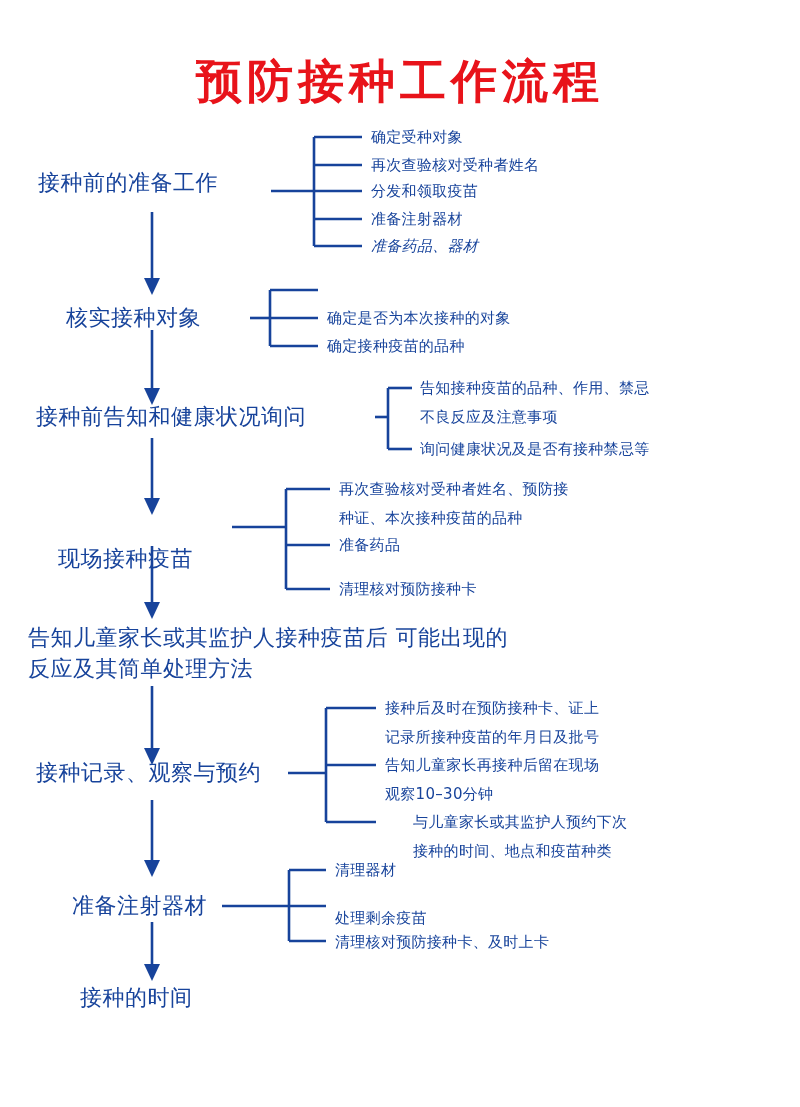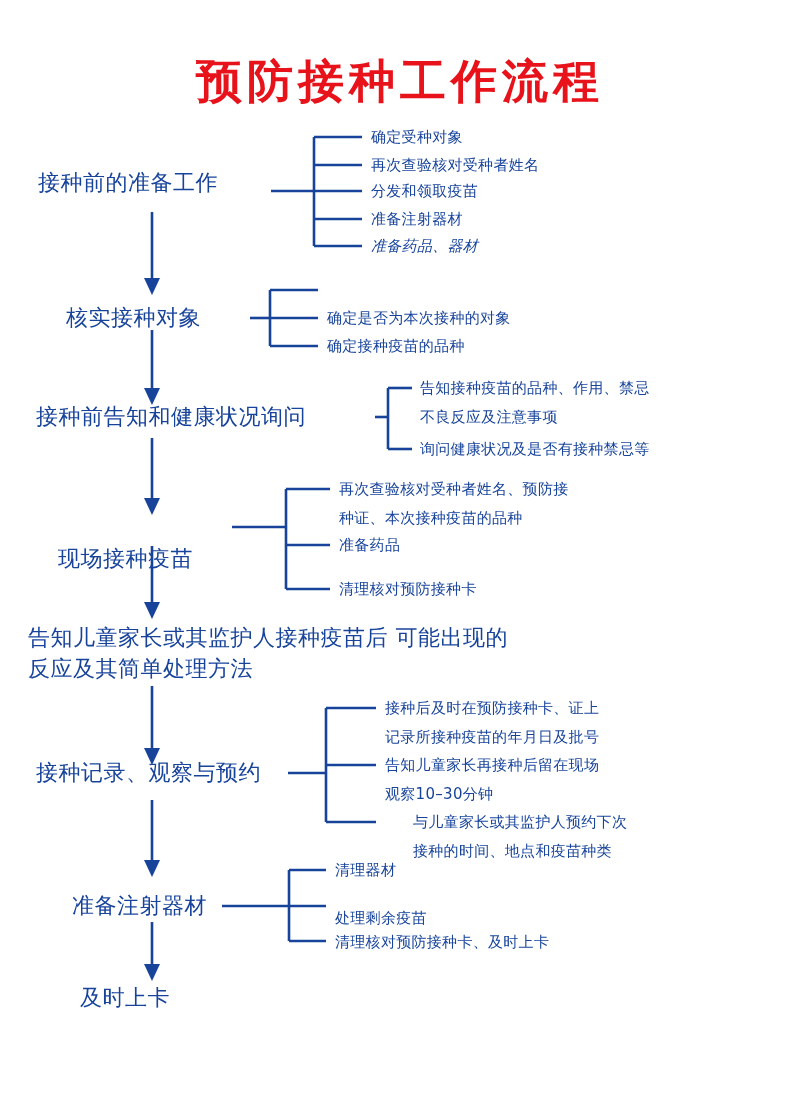--- a/index.html
+++ b/index.html
@@ -194,7 +194,7 @@
   <div class="sub-item" style="left:335px; top:892px;margin-top:12px;">处理剩余疫苗</div>
   <div class="sub-item" style="left:335px; top:928px;">清理核对预防接种卡、及时上卡</div>
 
-  <div class="step-label" style="left:80px; top:983px;">及时上卡</div>
+  <div class="step-label" style="left:80px; top:983px;">接种的时间</div>
 
 </div>
 

